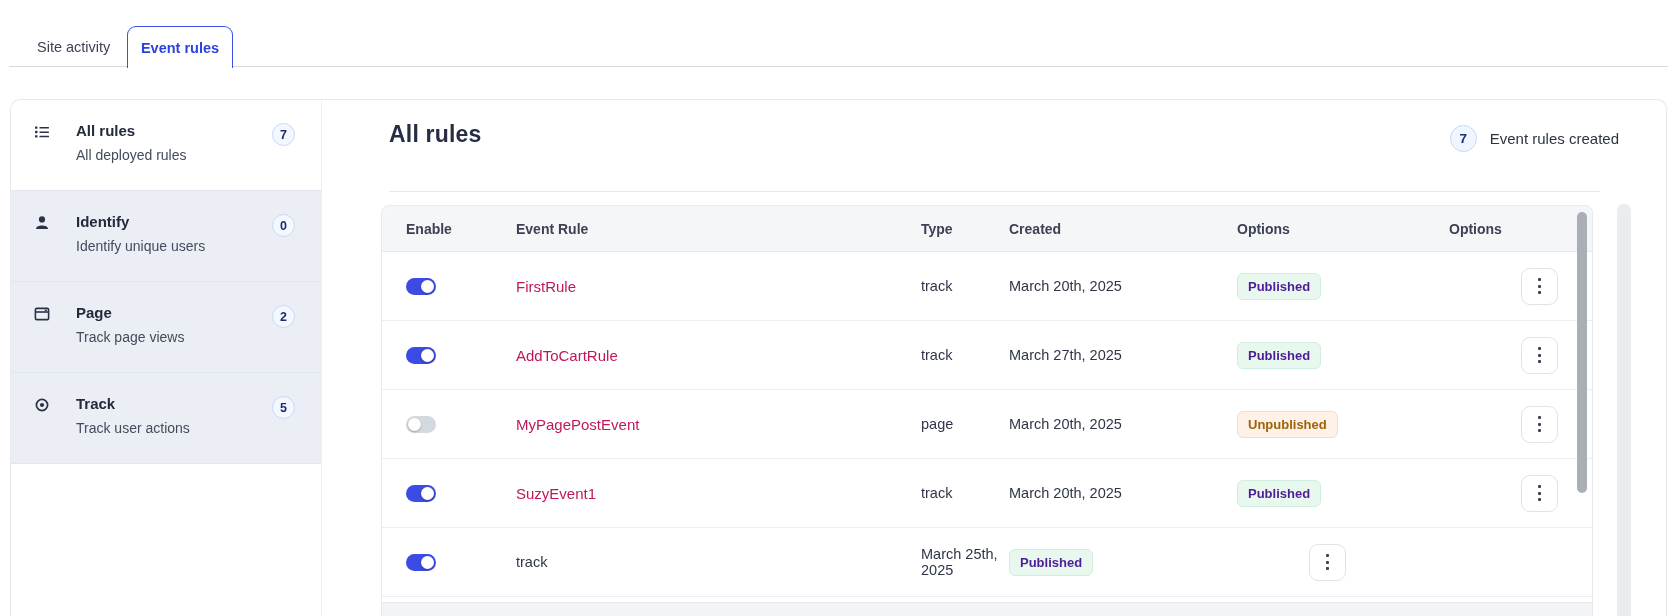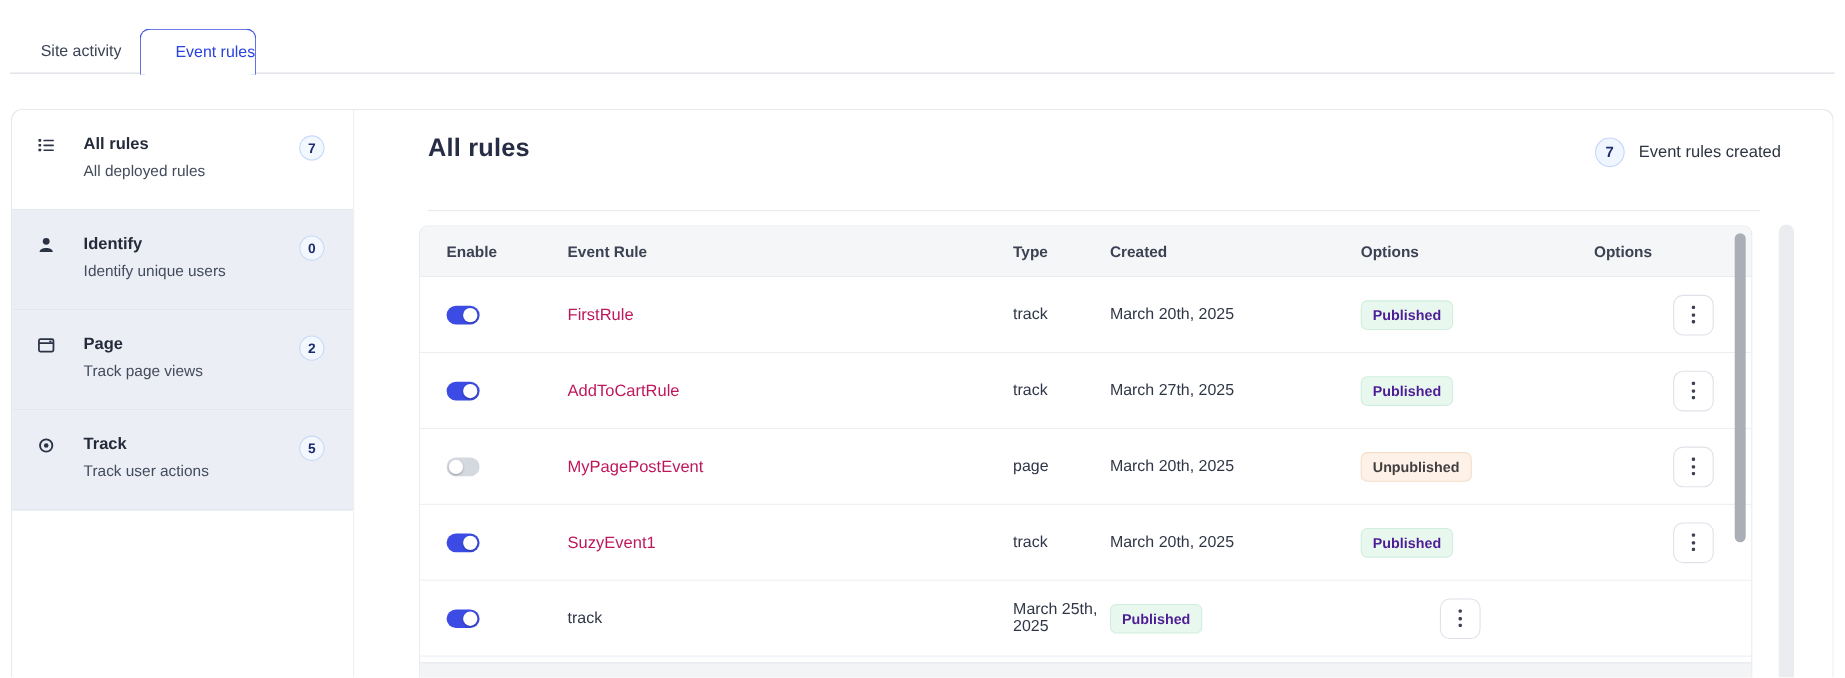--- a/index.html
+++ b/index.html
@@ -13,8 +13,8 @@
   .tab { position:absolute; top:0; height:41px; display:flex; align-items:center; justify-content:center;
     font-size:14.5px; cursor:pointer; z-index:2; }
   .tab.plain { left:18px; padding:0 10px; color:#3c4354; }
-  .tab.active { left:118px; width:106px; background:#fff; color:#2b43dd; font-weight:400;
-    border:1.5px solid #3b50e2; border-bottom:none; border-radius:9px 9px 0 0; height:42px;justify-content:flex-end; }
+  .tab.active { left:118px; width:106px; background:#fff; color:#2b43dd; font-weight:700;
+    border:1.5px solid #3b50e2; border-bottom:none; border-radius:9px 9px 0 0; height:42px; }
 
   
   .card { position:absolute; left:10px; top:99px; width:1657px; height:517px;

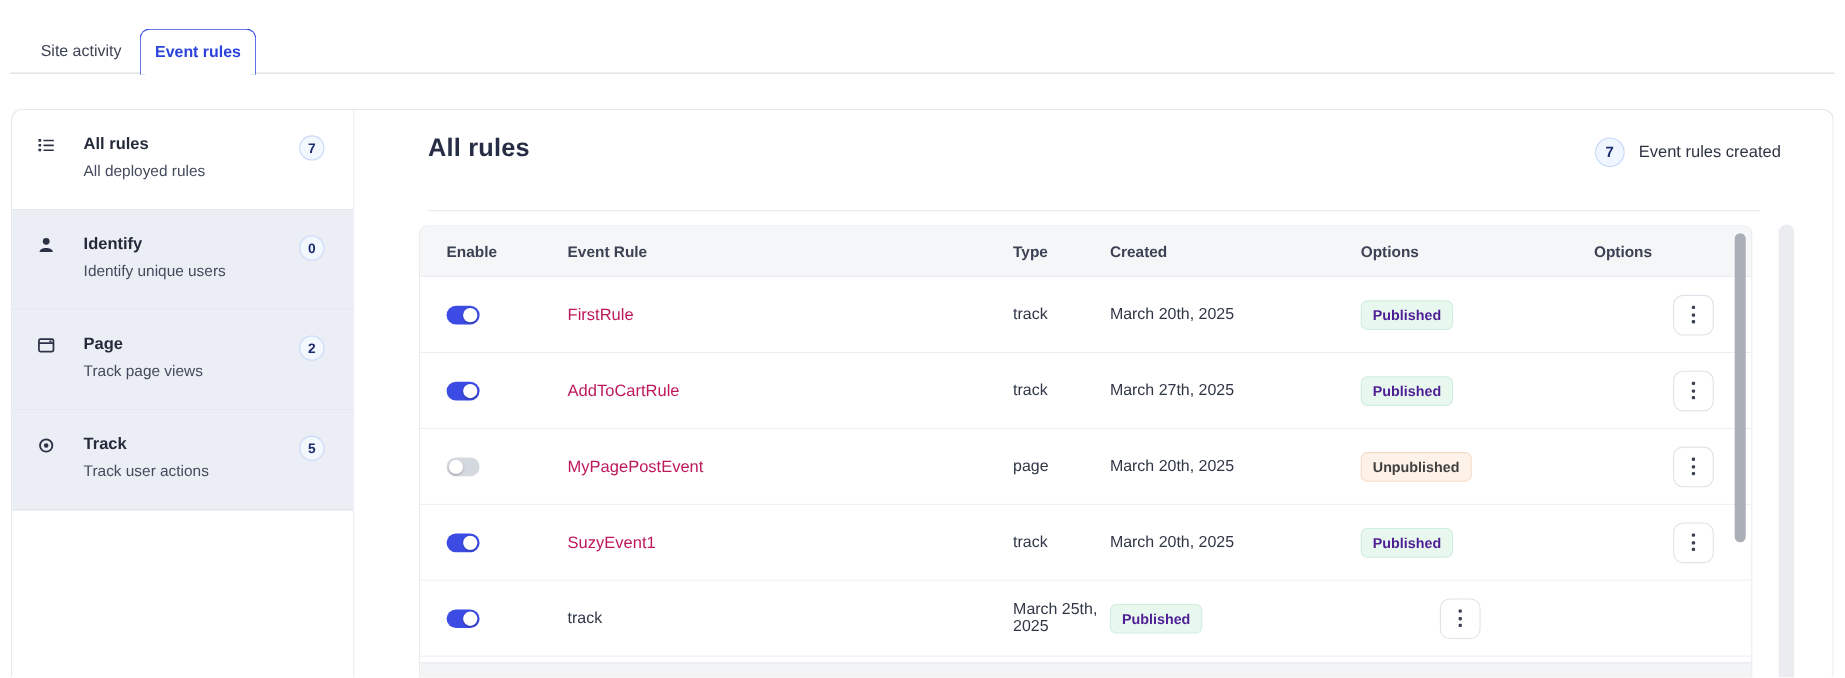--- a/index.html
+++ b/index.html
@@ -59,7 +59,7 @@
 
   .status-badge { display:inline-block; padding:5px 10px; border-radius:6px; font-size:13px; font-weight:700; }
   .status-badge.published { background:#e9f8ef; border:1px solid #cfeede; color:#4c1d95; }
-  .status-badge.unpublished { background:#fdf1e8; border:1px solid #f6ddc8; color:#404040; }
+  .status-badge.unpublished { background:#fdf1e8; border:1px solid #f6ddc8; color:#a16207; }
 
   .options-btn { margin-left:72px; width:37px; height:37px; border-radius:9px; border:1px solid #dfe2e8;
     background:#fff; display:flex; flex-direction:column; align-items:center; justify-content:center; gap:3.5px; cursor:pointer; }

